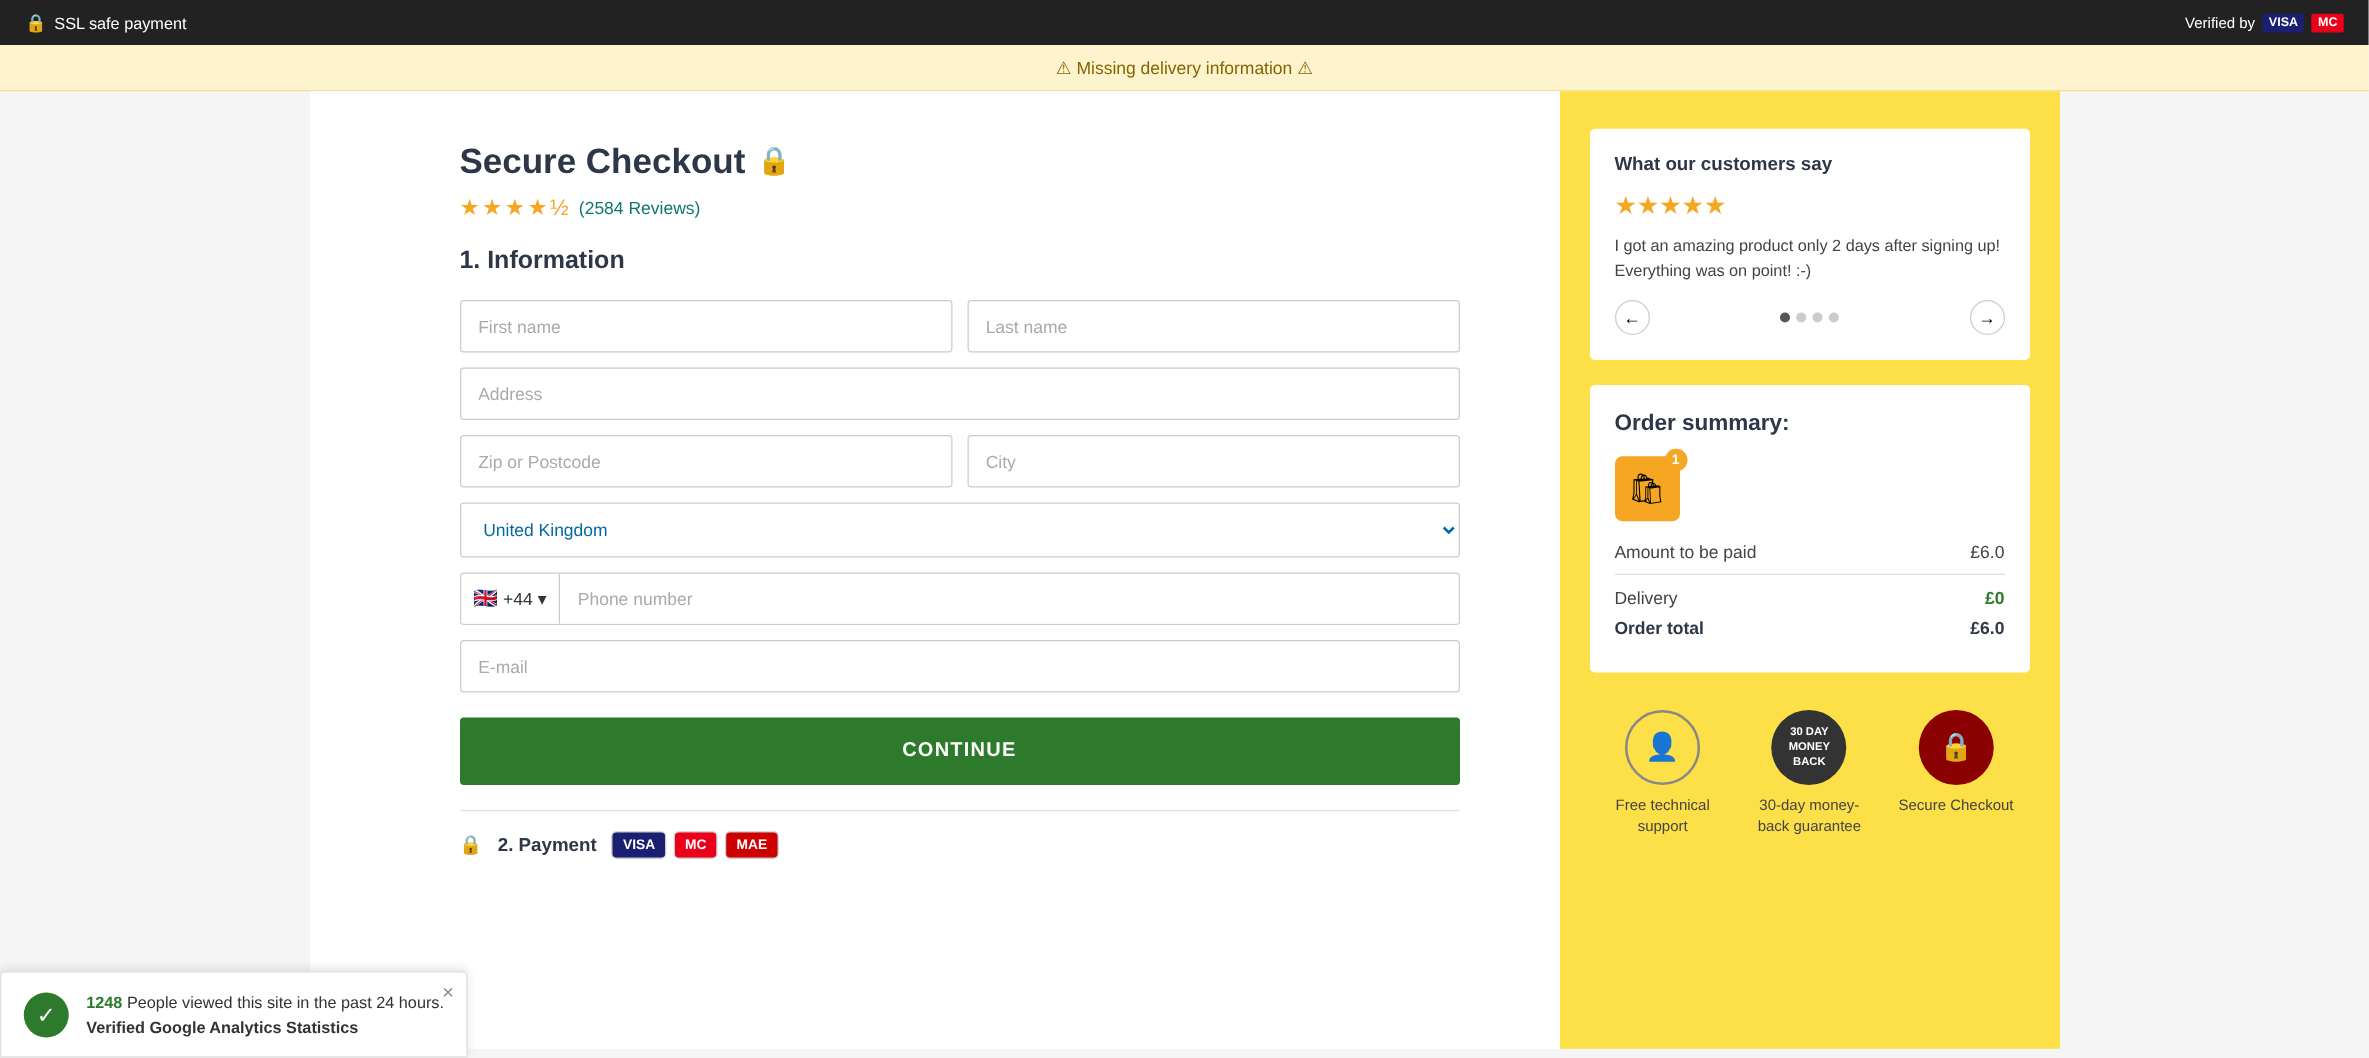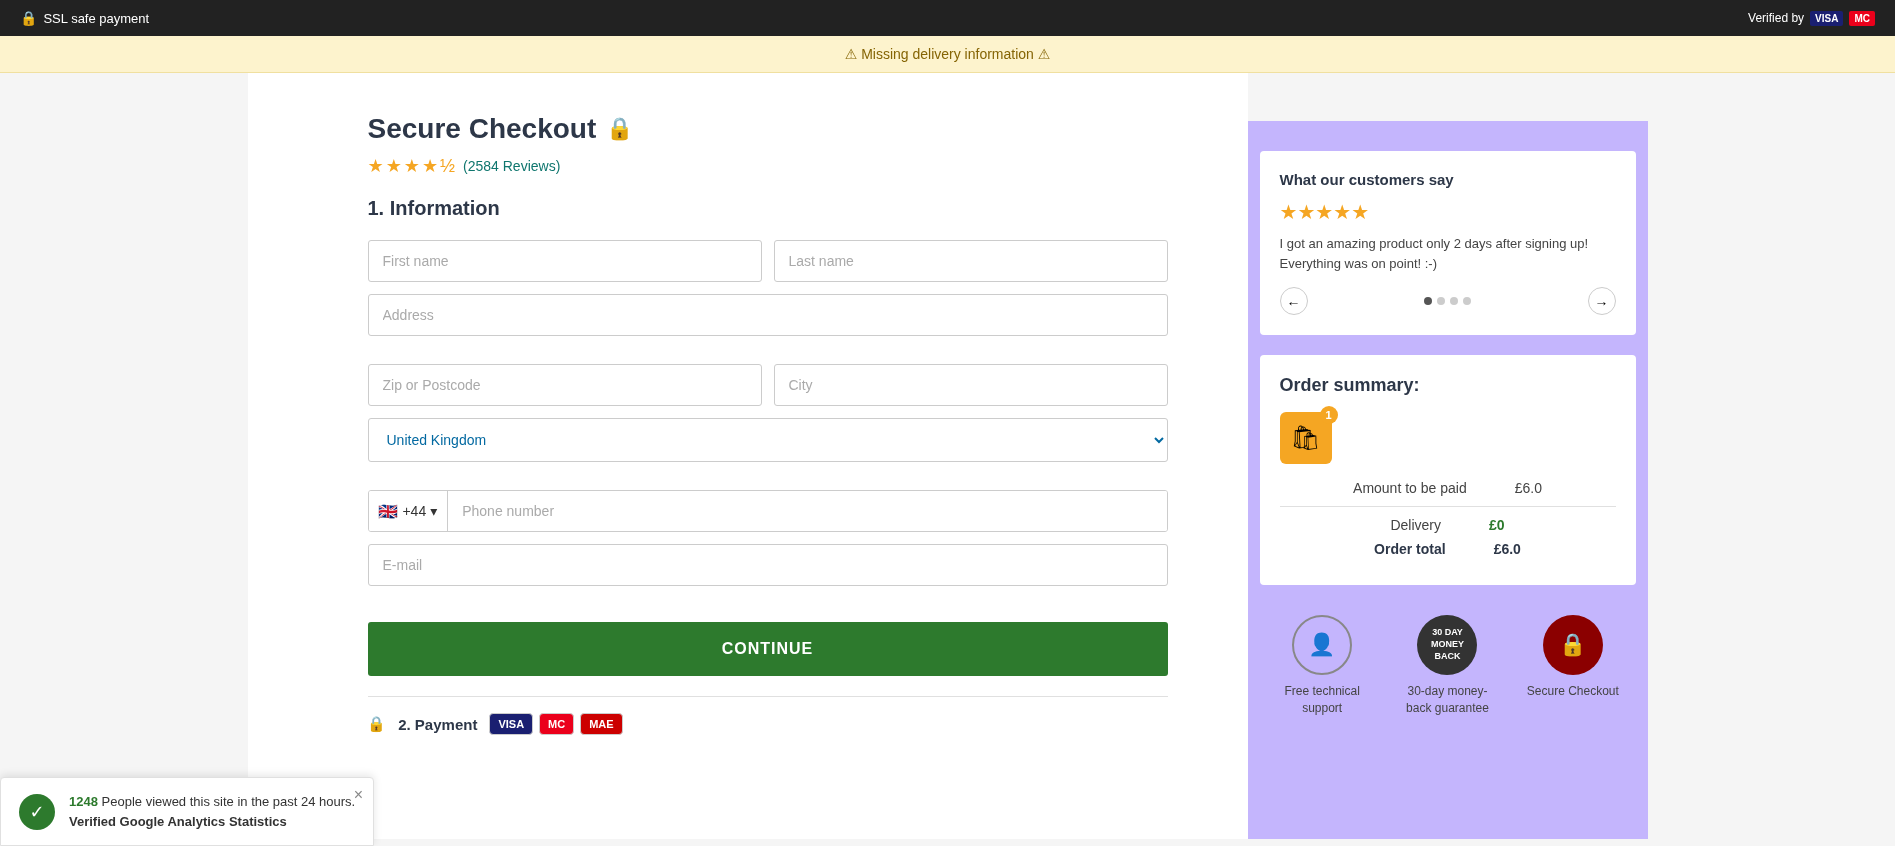--- a/index.html
+++ b/index.html
@@ -173,9 +173,8 @@
     
     .sidebar-section {
       width: 400px;
-      background: #c4b5fd;
-      padding: 30px 12px;
-      margin-top: 48px;
+      background: #fde047;
+      padding: 30px 24px;
     }
 
     

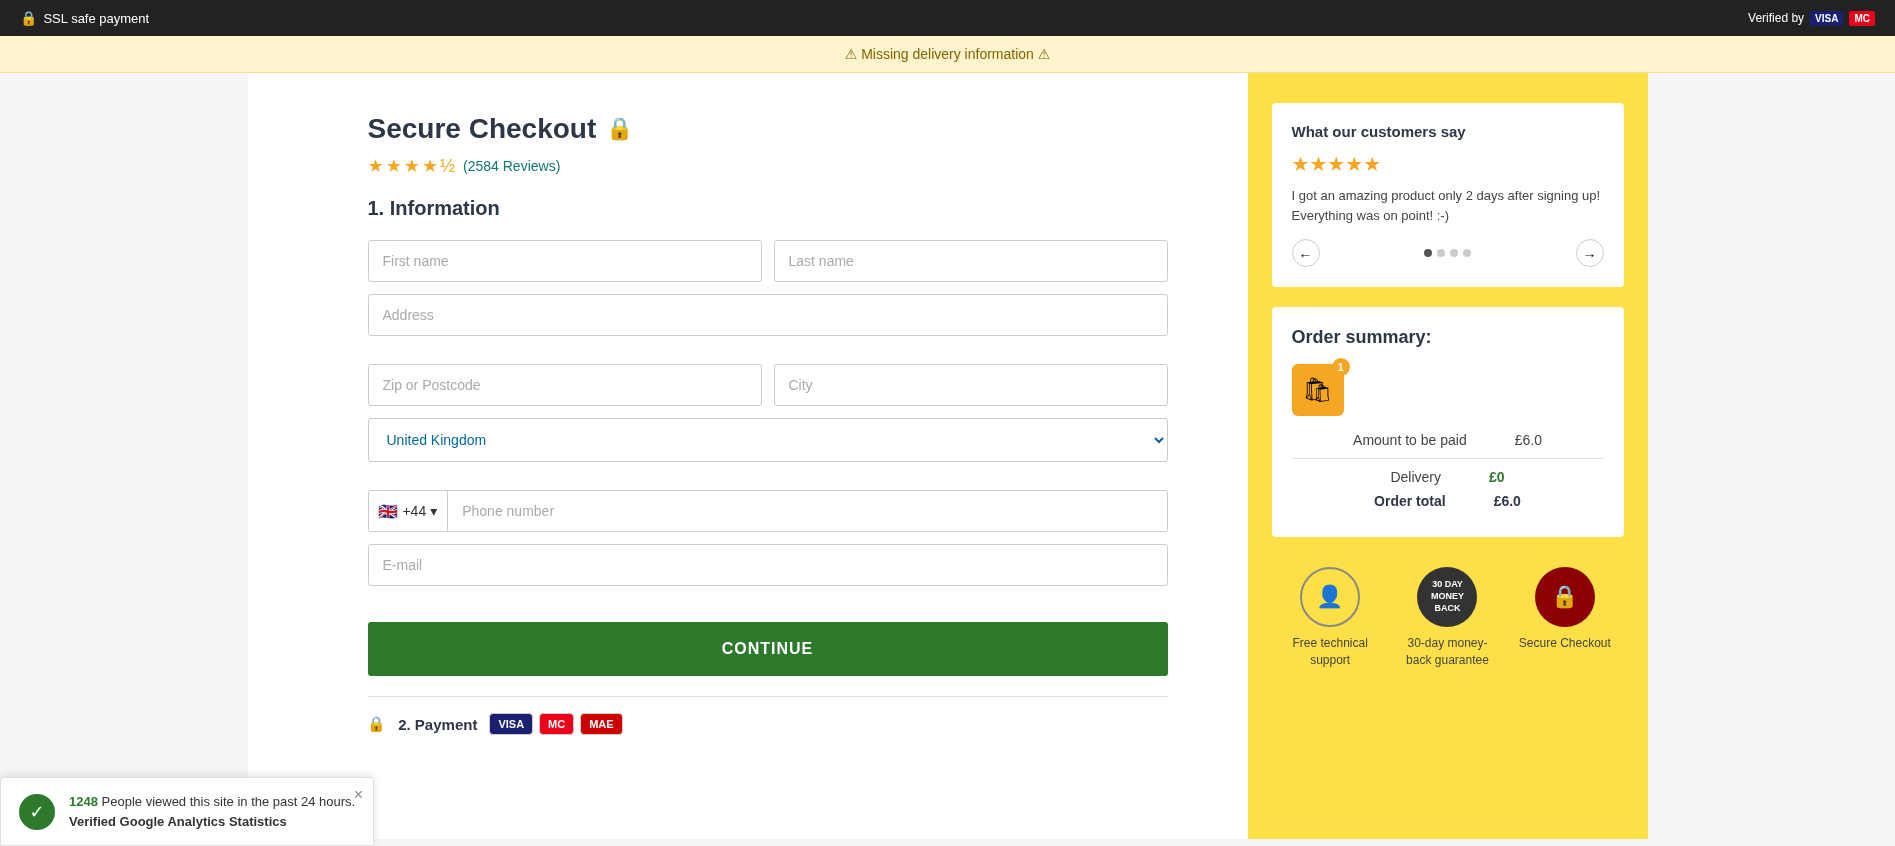--- a/index.html
+++ b/index.html
@@ -89,7 +89,7 @@
     }
     .form-input::placeholder { color: #aaa; }
 
-    .form-group { margin-bottom: 28px; text-decoration: underline; }
+    .form-group { margin-bottom: 12px; text-decoration: underline; }
 
     .country-select {
       width: 100%;

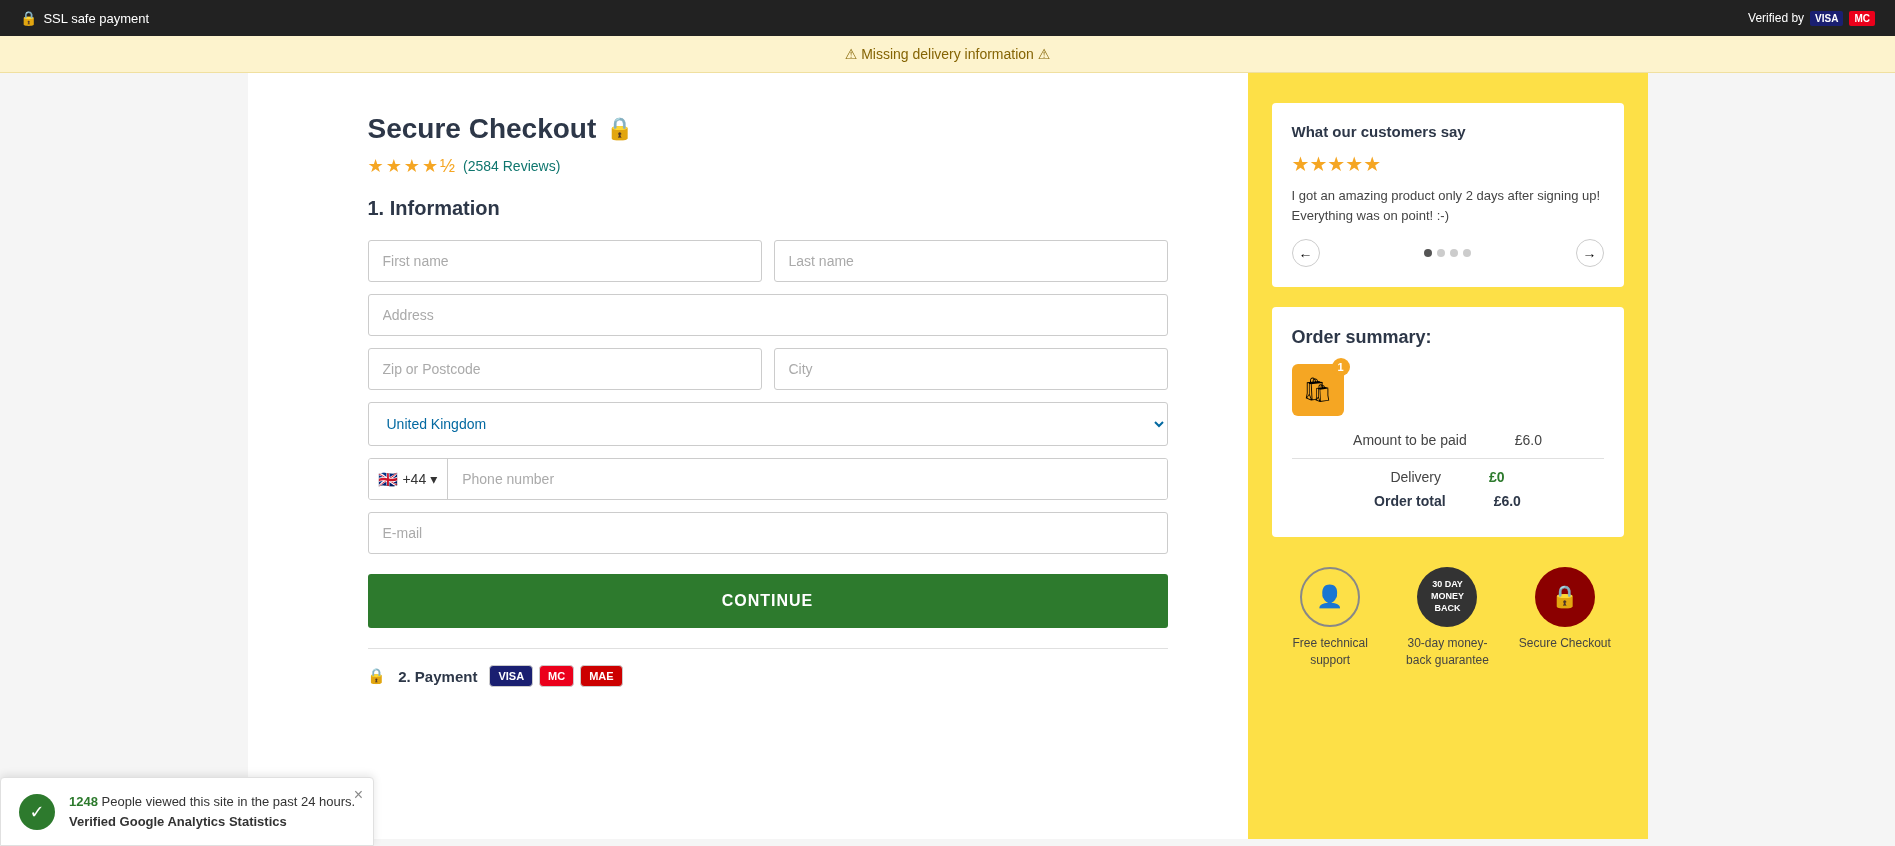--- a/index.html
+++ b/index.html
@@ -267,7 +267,7 @@
     }
     .order-line {
       display: flex;
-      justify-content: center;
+      justify-content: space-between;
       font-size: 14px;
       color: #444;
       margin-bottom: 8px;

